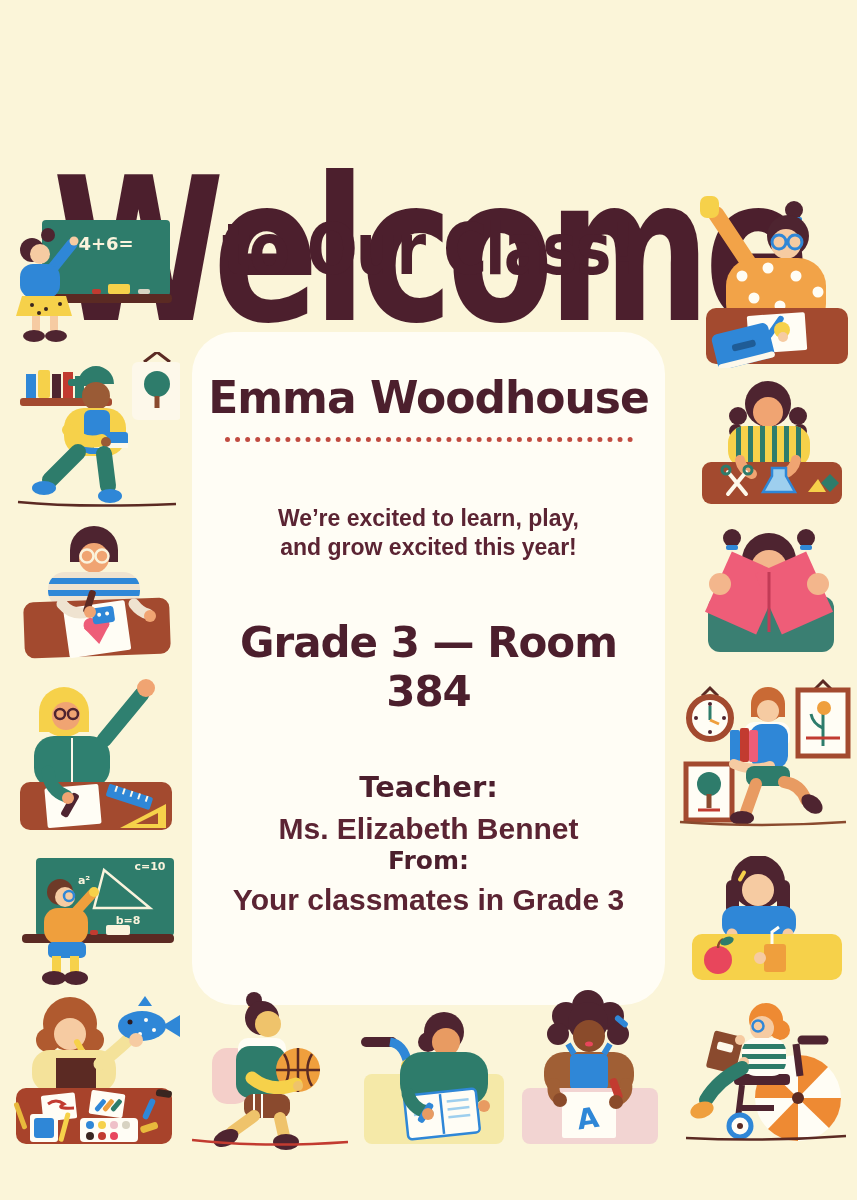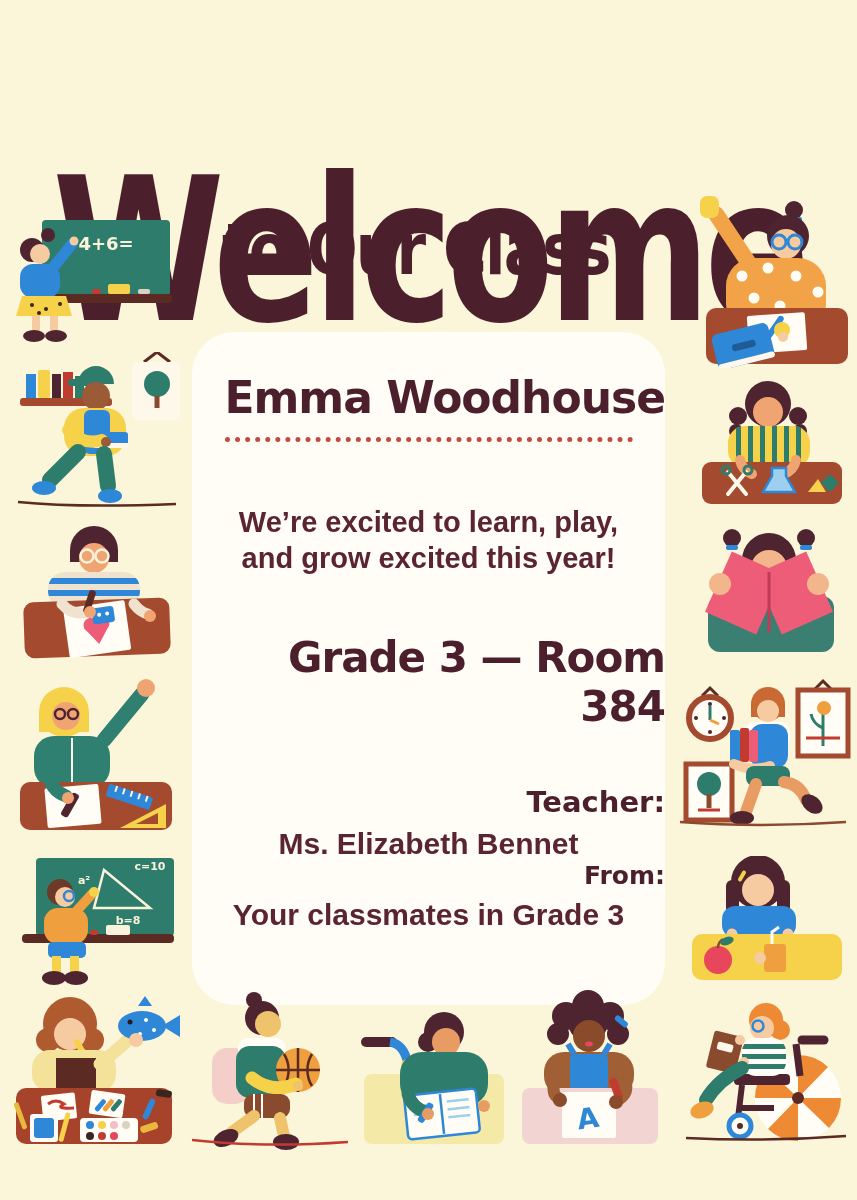--- a/index.html
+++ b/index.html
@@ -5,7 +5,7 @@
   html,body{margin:0;padding:0;background:#FBF5D9;}
   .poster{position:relative;width:857px;height:1200px;background:#FBF5D9;overflow:hidden;
           font-family:"Liberation Sans",sans-serif;}
-  .crayon{font-family:"DejaVu Sans",sans-serif;font-weight:700;color:#4C1F2D;text-align:right;}
+  .crayon{font-family:"DejaVu Sans",sans-serif;font-weight:700;color:#4C1F2D;}
   .title{position:absolute;top:46px;left:0;width:100%;text-align:center;font-size:156px;
          letter-spacing:-6px;line-height:1;transform:scaleY(1.28);transform-origin:top center;}
   .subtitle{position:absolute;top:214px;left:0;width:100%;text-align:center;font-size:60px;

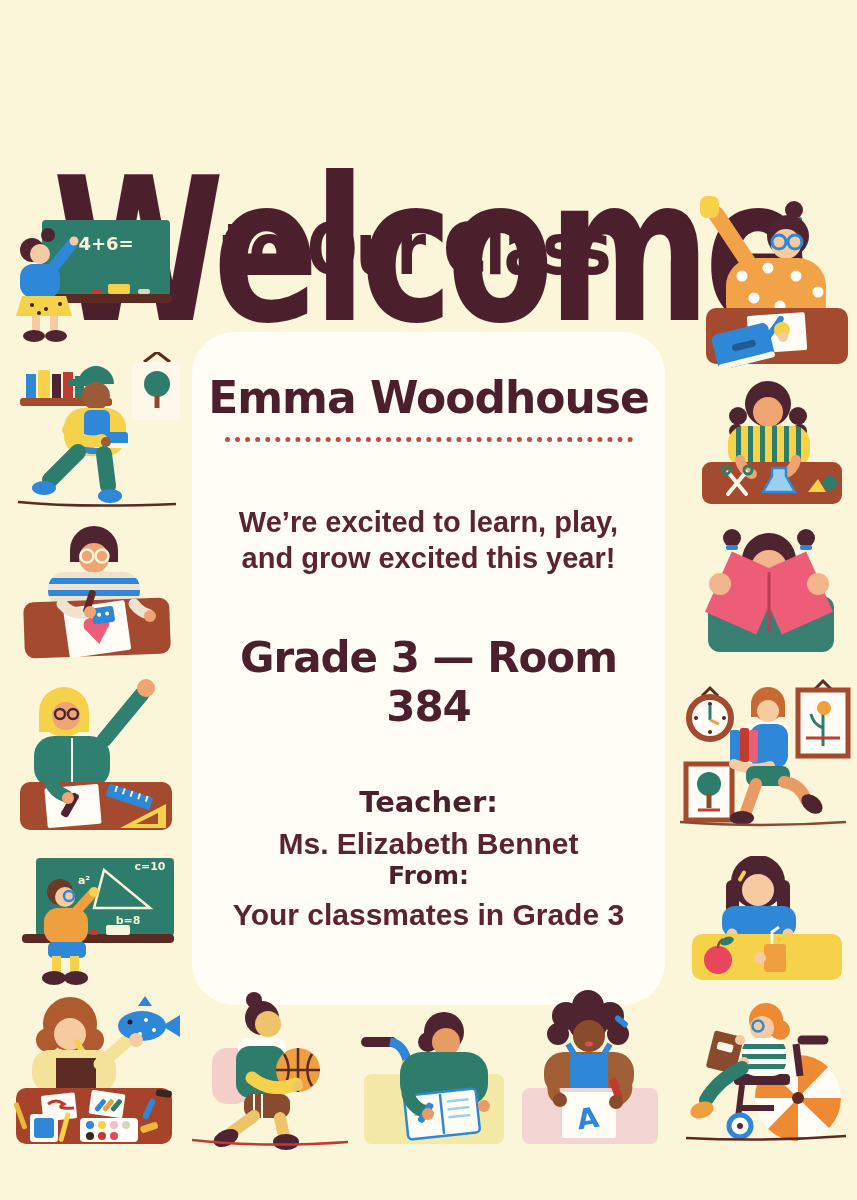--- a/index.html
+++ b/index.html
@@ -14,7 +14,7 @@
         border-radius:42px;text-align:center;color:#5B2433;}
   .student-name{font-size:44px;margin-top:40px;letter-spacing:-1px;}
   .divider{width:408px;height:0;border-top:5px dotted #C14B41;margin:14px auto 0;}
-  .msg{font-size:29px;font-weight:700;line-height:1.25;margin-top:62px;color:#5B2433;}
+  .msg{font-size:23px;font-weight:700;line-height:1.25;margin-top:62px;color:#5B2433;}
   .grade{font-size:42px;margin-top:56px;letter-spacing:-1px;}
   .school{font-size:30px;font-weight:400;margin-top:6px;color:#5F2A38;}
   .small-label{font-size:29px;margin-top:54px;}

